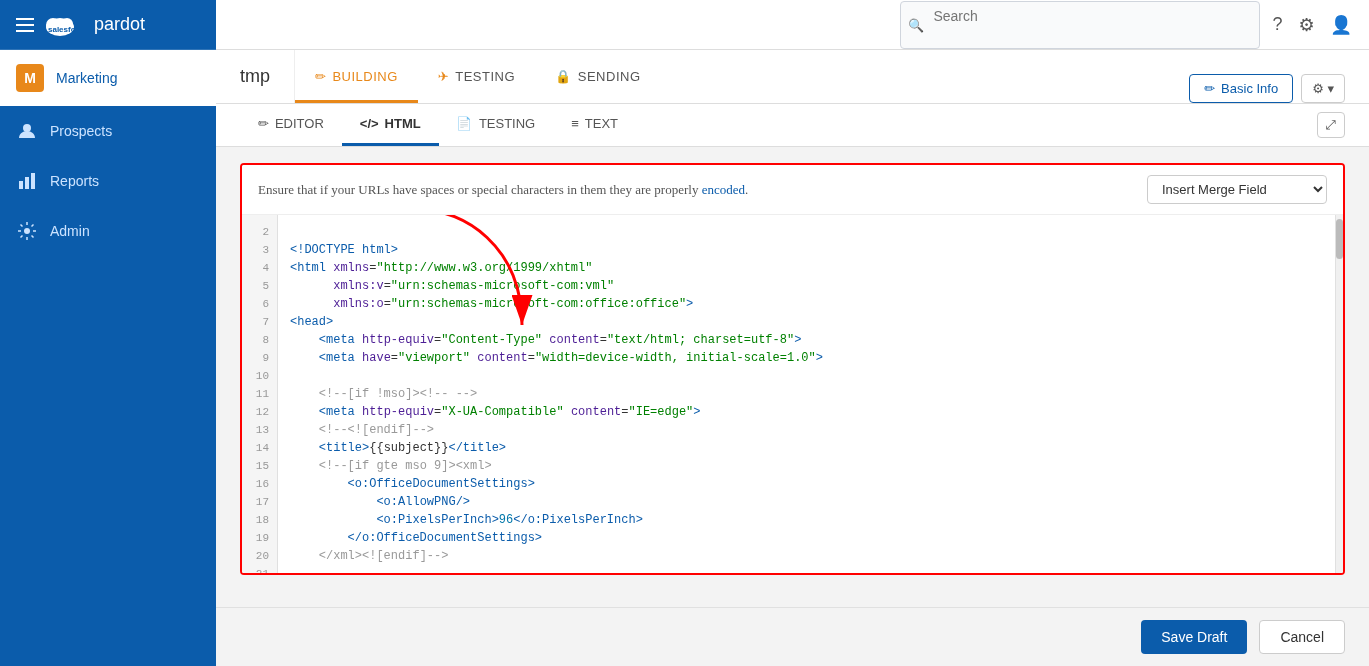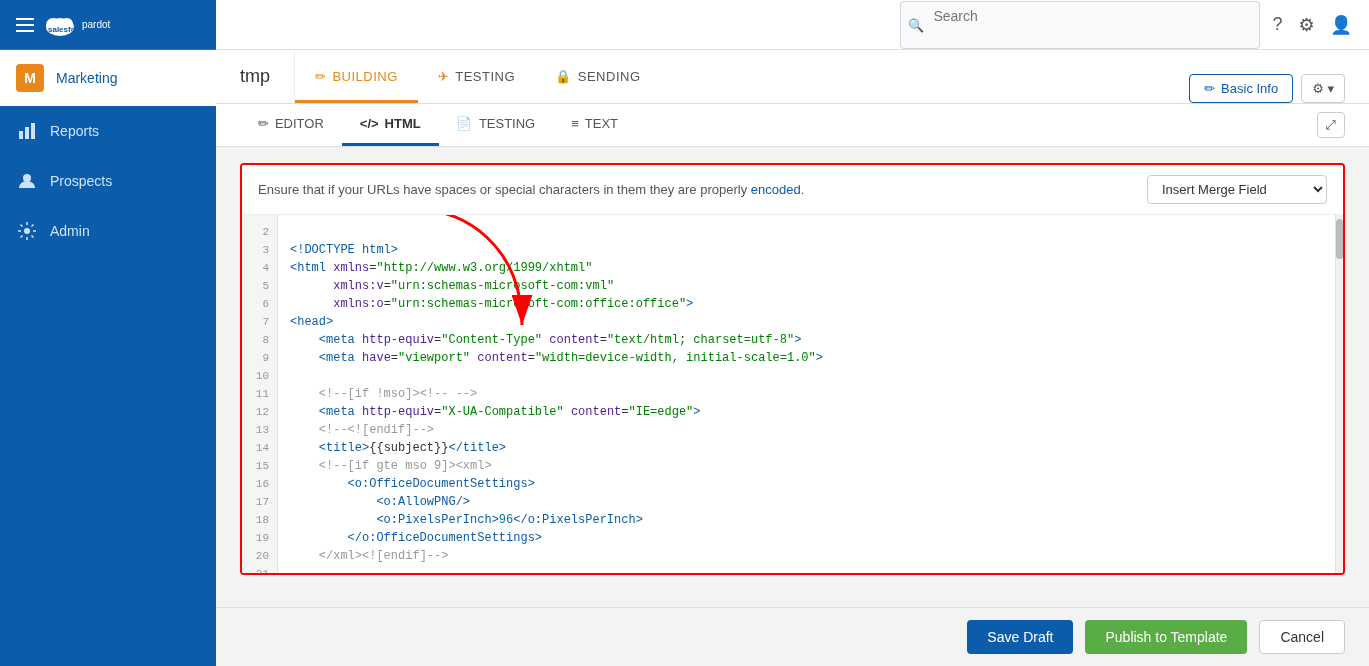--- a/index.html
+++ b/index.html
@@ -398,7 +398,7 @@
         <ellipse cx="23" cy="10" rx="6" ry="6" fill="#fff"></ellipse>
         <text x="4" y="18" font-size="8" fill="#0b5cab" font-weight="bold">salesforce</text>
       </svg>
-      <span style="color:#fff; font-size:10px; font-weight:300; margin-left:2px;">pardot</span>
+      <span style="color:#fff; font-size:18px; font-weight:300; margin-left:14px;">pardot</span>
     </div>
   </div>
 

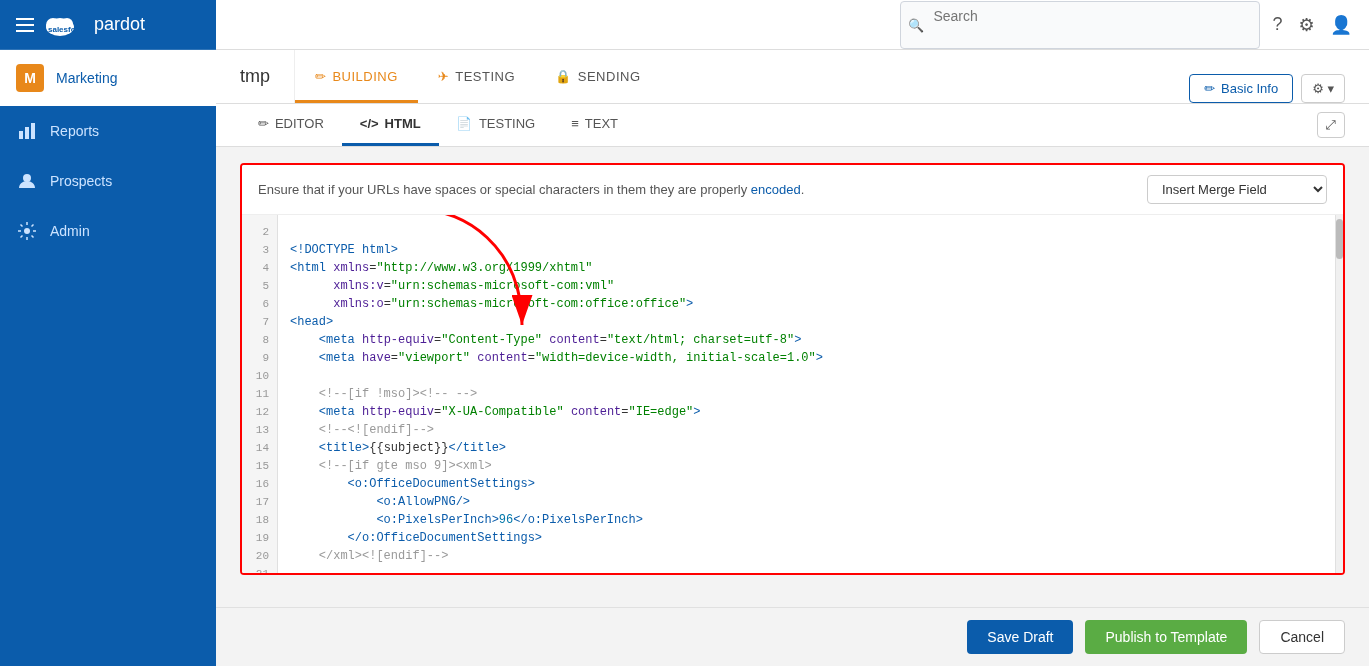--- a/index.html
+++ b/index.html
@@ -412,22 +412,22 @@
     <div class="sidebar-item">
       <div class="item-icon" style="color:#cce3ff;">
         <svg width="20" height="20" viewBox="0 0 20 20" fill="currentColor">
+            <circle cx="10" cy="7" r="4"></circle>
+            <path d="M2 17c0-4 3.6-7 8-7s8 3 8 7"></path>
+          </svg>
+      </div>
+      <span>Prospects</span>
+    </div>
+
+    <div class="sidebar-item">
+      <div class="item-icon" style="color:#cce3ff;">
+        <svg width="20" height="20" viewBox="0 0 20 20" fill="currentColor">
             <rect x="2" y="10" width="4" height="8"></rect>
             <rect x="8" y="6" width="4" height="12"></rect>
             <rect x="14" y="2" width="4" height="16"></rect>
           </svg>
       </div>
       <span>Reports</span>
-    </div>
-
-    <div class="sidebar-item">
-      <div class="item-icon" style="color:#cce3ff;">
-        <svg width="20" height="20" viewBox="0 0 20 20" fill="currentColor">
-            <circle cx="10" cy="7" r="4"></circle>
-            <path d="M2 17c0-4 3.6-7 8-7s8 3 8 7"></path>
-          </svg>
-      </div>
-      <span>Prospects</span>
     </div>
 
     <div class="sidebar-item">

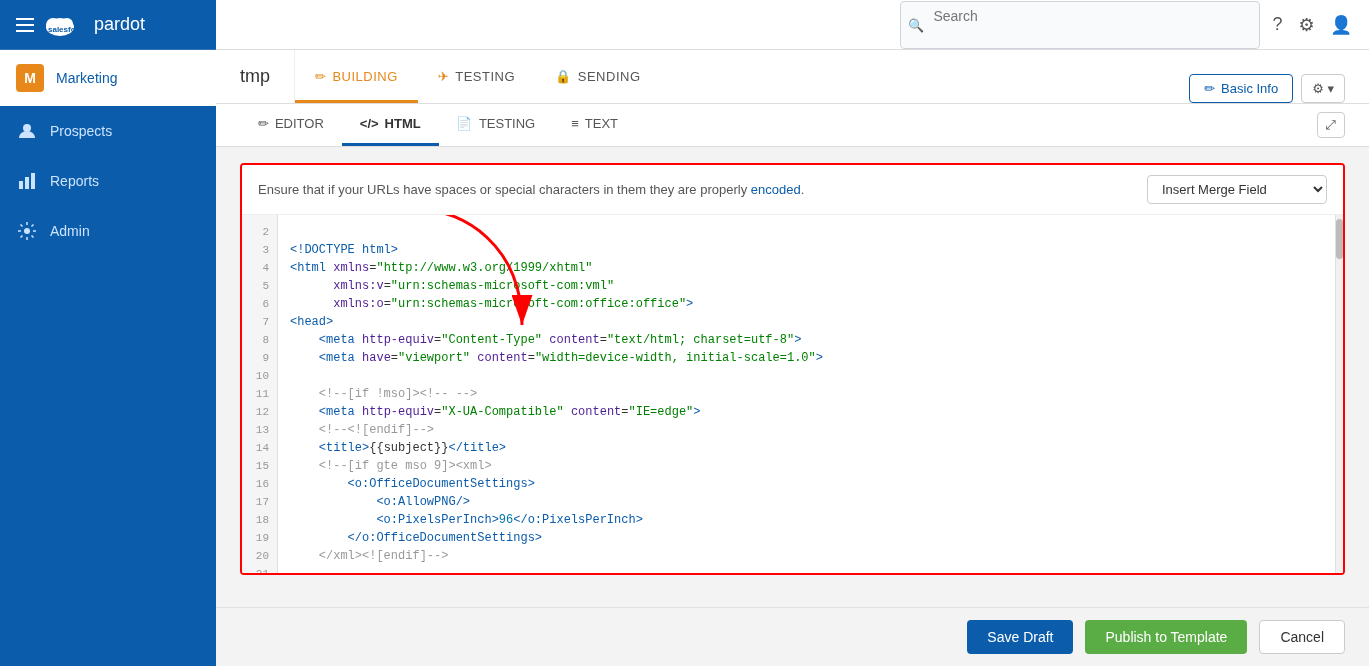--- a/index.html
+++ b/index.html
@@ -258,7 +258,7 @@
       border-bottom: 1px solid #eee;
       flex-shrink: 0;
     }
-    .info-bar-text { font-size: 13px; color: #555; }
+    .info-bar-text { font-size: 13px; color: #555; font-family: Liberation Serif, serif; }
     .info-bar-text a { color: #0b5cab; text-decoration: none; }
     .merge-field-select {
       padding: 5px 28px 5px 10px;

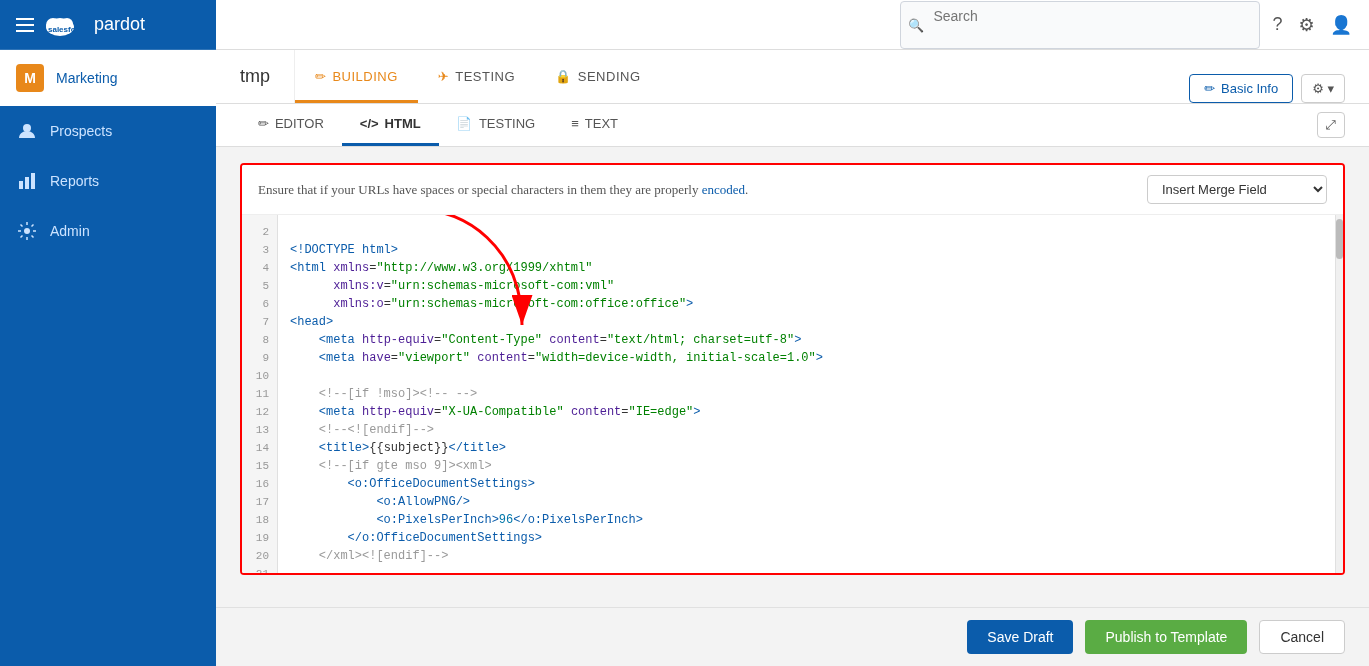--- a/index.html
+++ b/index.html
@@ -593,7 +593,6 @@
 
     <div class="footer-bar">
       <button class="btn-save-draft">Save Draft</button>
-      <button class="btn-publish">Publish to Template</button>
       <button class="btn-cancel">Cancel</button>
     </div>
 

